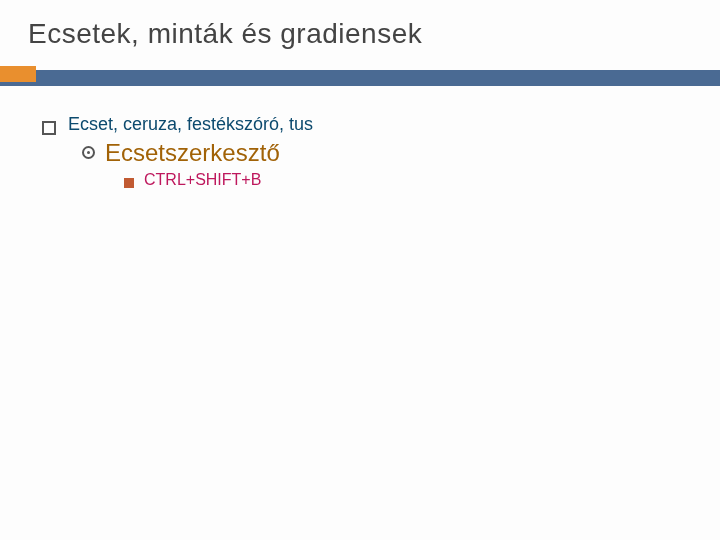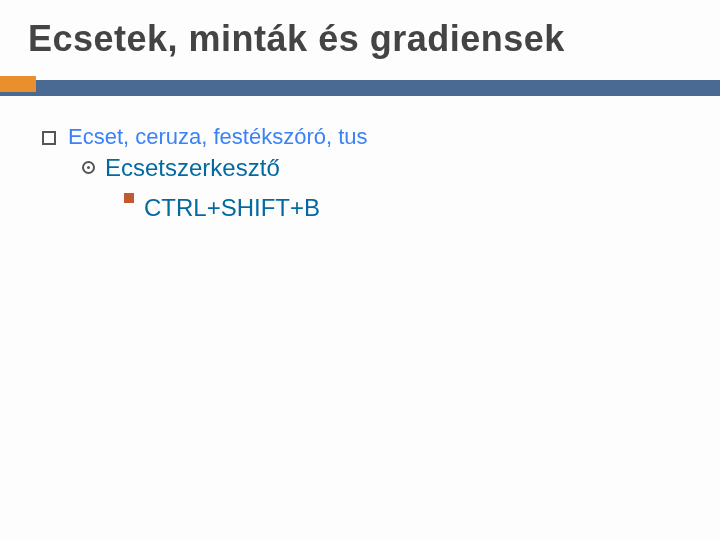--- a/index.html
+++ b/index.html
@@ -5,7 +5,7 @@
   * { margin: 0; padding: 0; box-sizing: border-box; }
   html, body { width: 720px; height: 540px; background: #fdfdfd; font-family: Arial, Helvetica, sans-serif; color: #3b3b3b; }
   .slide { width: 720px; height: 540px; position: relative; padding: 18px 28px 0 28px; }
-  .title { font-size: 36px; font-weight: 700; color: #444; letter-spacing: 0.5px; }
+  .title { font-size: 28px; font-weight: 400; color: #444; letter-spacing: 0.5px; }
   .divider-wrap { position: relative; margin-top: 16px; height: 26px; }
   .divider-orange { position: absolute; left: -28px; top: 0; width: 36px; height: 16px; background: #e98f2e; }
   .divider-blue { position: absolute; left: -28px; top: 4px; right: -28px; height: 16px; background: #4a6a93; }

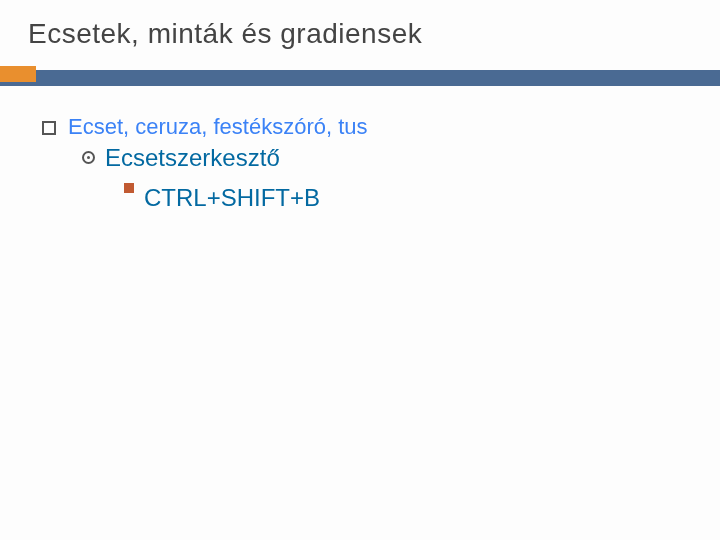--- a/index.html
+++ b/index.html
@@ -12,7 +12,7 @@
   .content { margin-top: 22px; padding-left: 14px; }
   .lvl1 { display: flex; align-items: flex-start; margin-bottom: 4px; }
   .lvl1 .bullet { width: 14px; height: 14px; border: 2px solid #555; margin-top: 7px; margin-right: 12px; flex-shrink: 0; }
-  .lvl1 .text { font-size: 22px; color: #3b82f6; text-align: center; }
+  .lvl1 .text { font-size: 18px; color: #0c4a6e; text-align: center; }
   .lvl2 { display: flex; align-items: flex-start; margin-left: 40px; margin-top: 4px; margin-bottom: 2px; }
   .lvl2 .bullet { width: 13px; height: 13px; border: 2px solid #555; border-radius: 50%; margin-top: 7px; margin-right: 10px; flex-shrink: 0; position: relative; }
   .lvl2 .bullet::after { content: ""; position: absolute; top: 3px; left: 3px; width: 3px; height: 3px; background: #555; border-radius: 50%; }

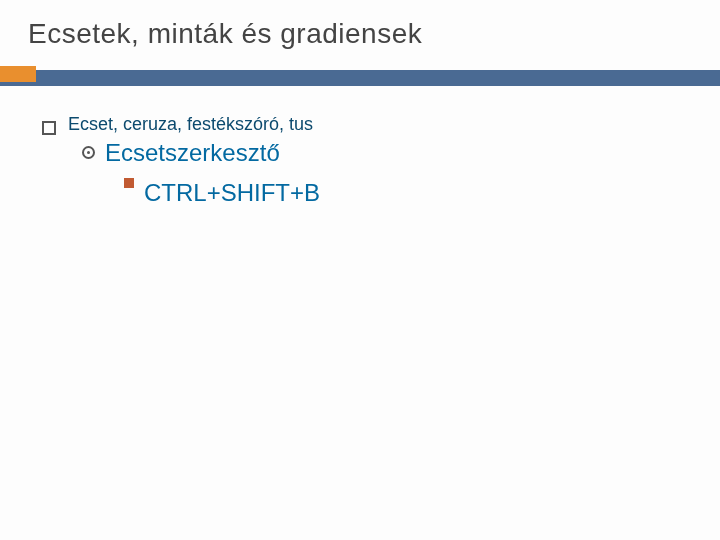--- a/index.html
+++ b/index.html
@@ -16,7 +16,7 @@
   .lvl2 { display: flex; align-items: flex-start; margin-left: 40px; margin-top: 4px; margin-bottom: 2px; }
   .lvl2 .bullet { width: 13px; height: 13px; border: 2px solid #555; border-radius: 50%; margin-top: 7px; margin-right: 10px; flex-shrink: 0; position: relative; }
   .lvl2 .bullet::after { content: ""; position: absolute; top: 3px; left: 3px; width: 3px; height: 3px; background: #555; border-radius: 50%; }
-  .lvl2 .text { font-size: 24px; color: #0369a1; }
+  .lvl2 .text { font-size: 24px; color: #a16207; }
   .lvl3 { display: flex; align-items: flex-start; margin-left: 82px; margin-top: 4px; margin-bottom: 10px; }
   .lvl3 .bullet { width: 10px; height: 10px; background: #c15a32; margin-top: 7px; margin-right: 10px; flex-shrink: 0; }
   .lvl3 .text { font-size: 24px; color: #0369a1; margin-top: 8px; }

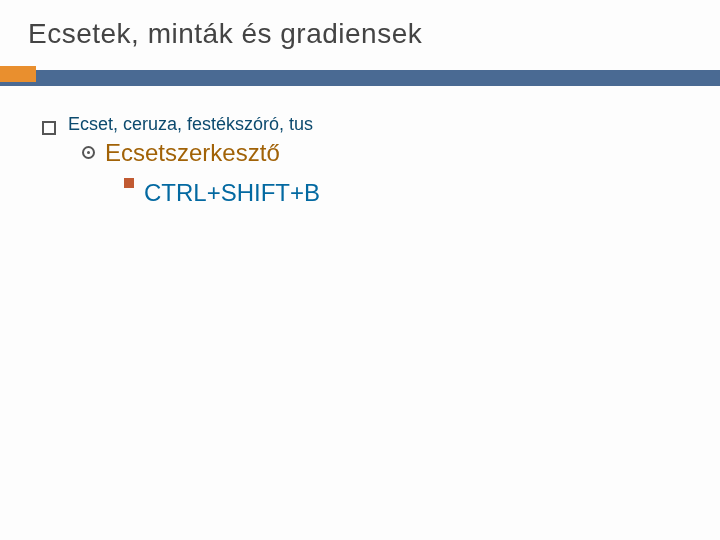--- a/index.html
+++ b/index.html
@@ -19,7 +19,7 @@
   .lvl2 .text { font-size: 24px; color: #a16207; }
   .lvl3 { display: flex; align-items: flex-start; margin-left: 82px; margin-top: 4px; margin-bottom: 10px; }
   .lvl3 .bullet { width: 10px; height: 10px; background: #c15a32; margin-top: 7px; margin-right: 10px; flex-shrink: 0; }
-  .lvl3 .text { font-size: 24px; color: #0369a1; margin-top: 8px; }
+  .lvl3 .text { font-size: 16px; color: #be185d; }
 </style>
 </head>
 <body>

